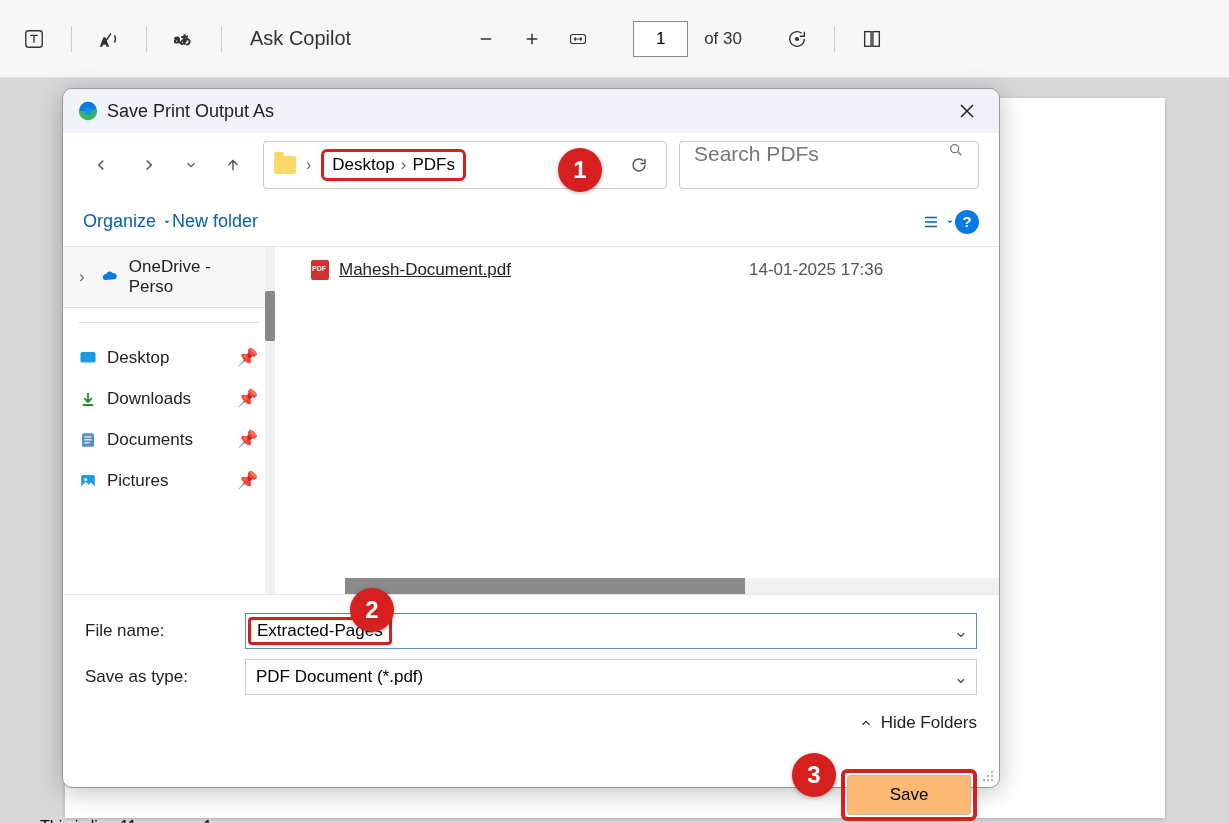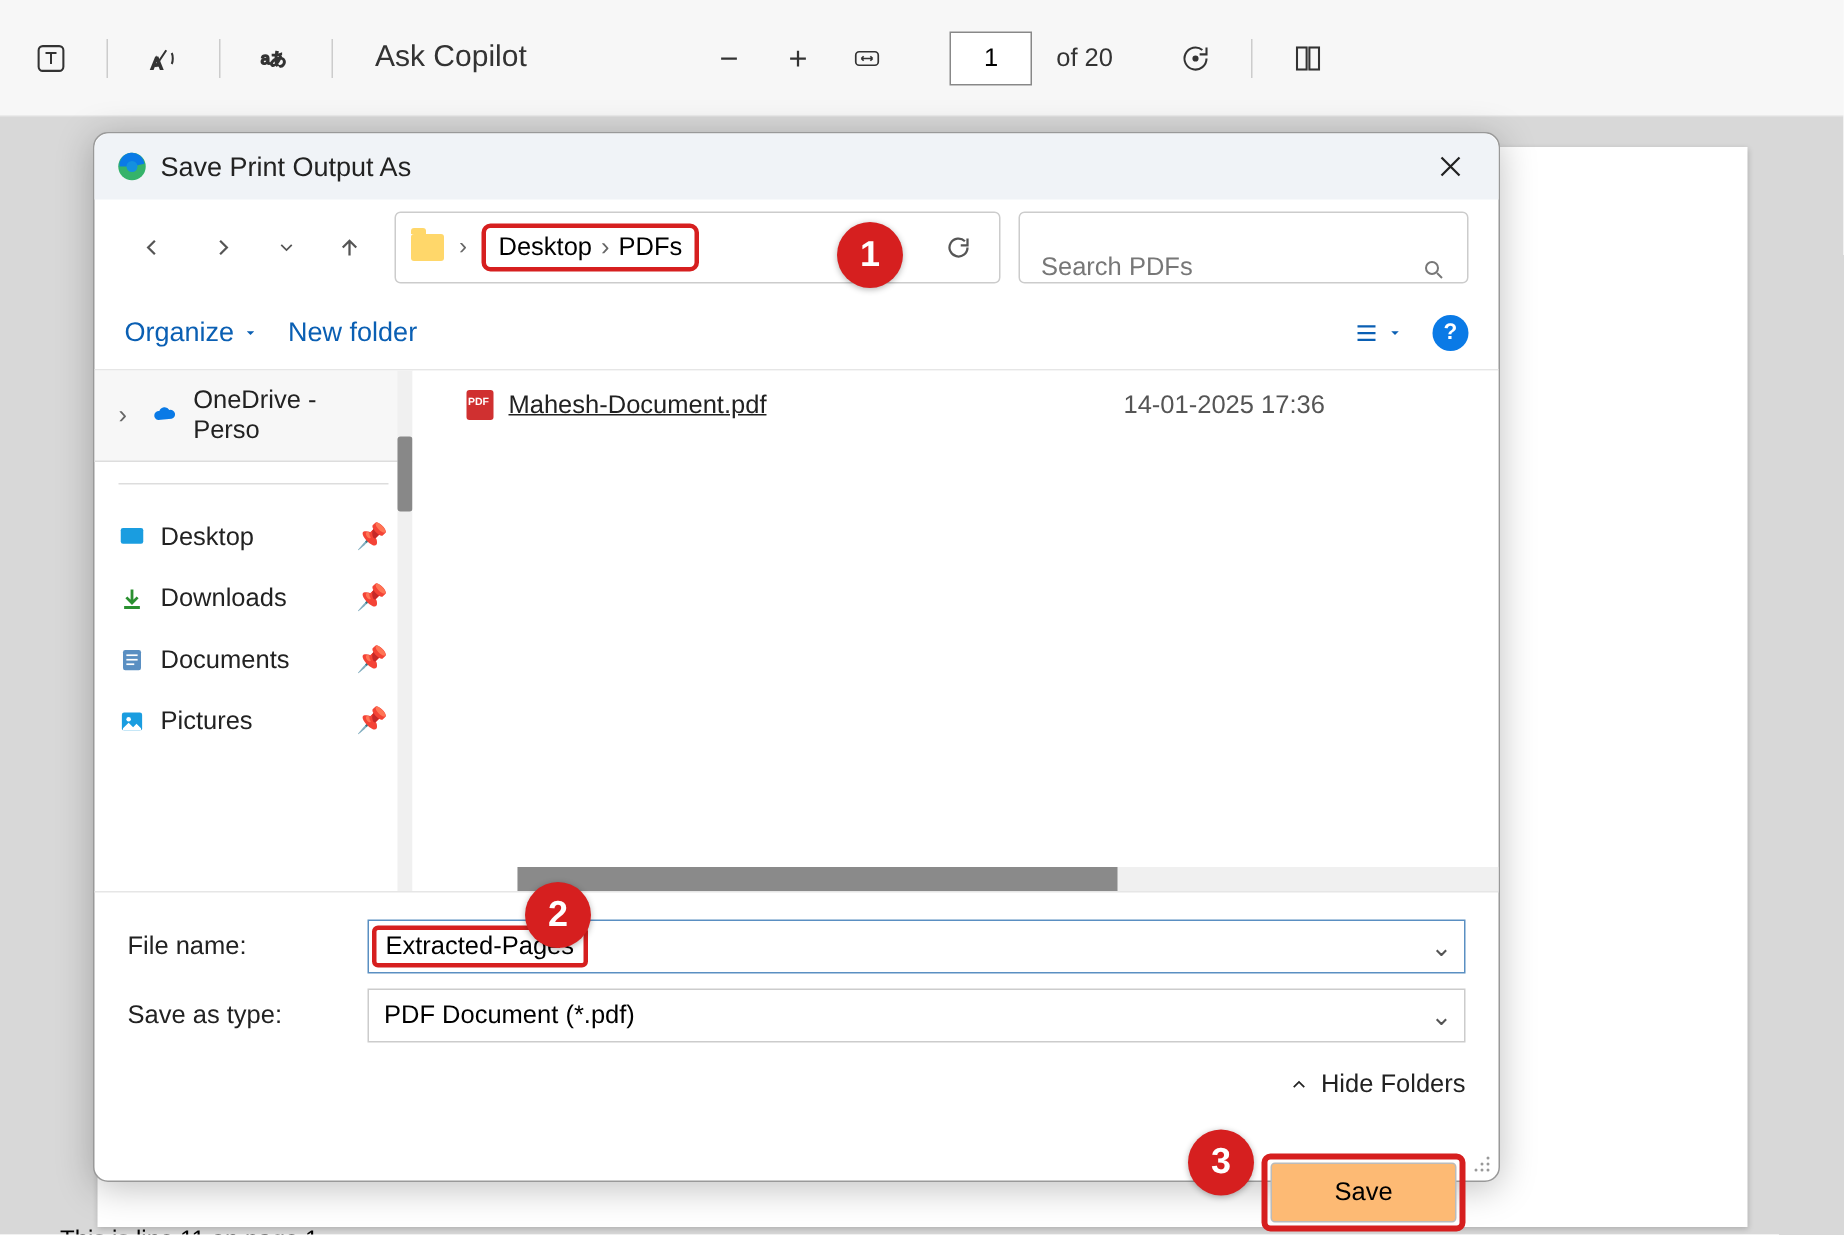--- a/index.html
+++ b/index.html
@@ -191,7 +191,7 @@
     </div>
   <div style="width:20px;"></div>
   <input class="page-input" value="1" style="">
-  <div class="page-total">of 20</div>
+  <div class="page-total">of 30</div>
   <div style="width:20px;"></div>
   <div class="tb-btn">
       <svg width="22" height="22" viewBox="0 0 24 24" fill="none" stroke="currentColor" stroke-width="1.5">

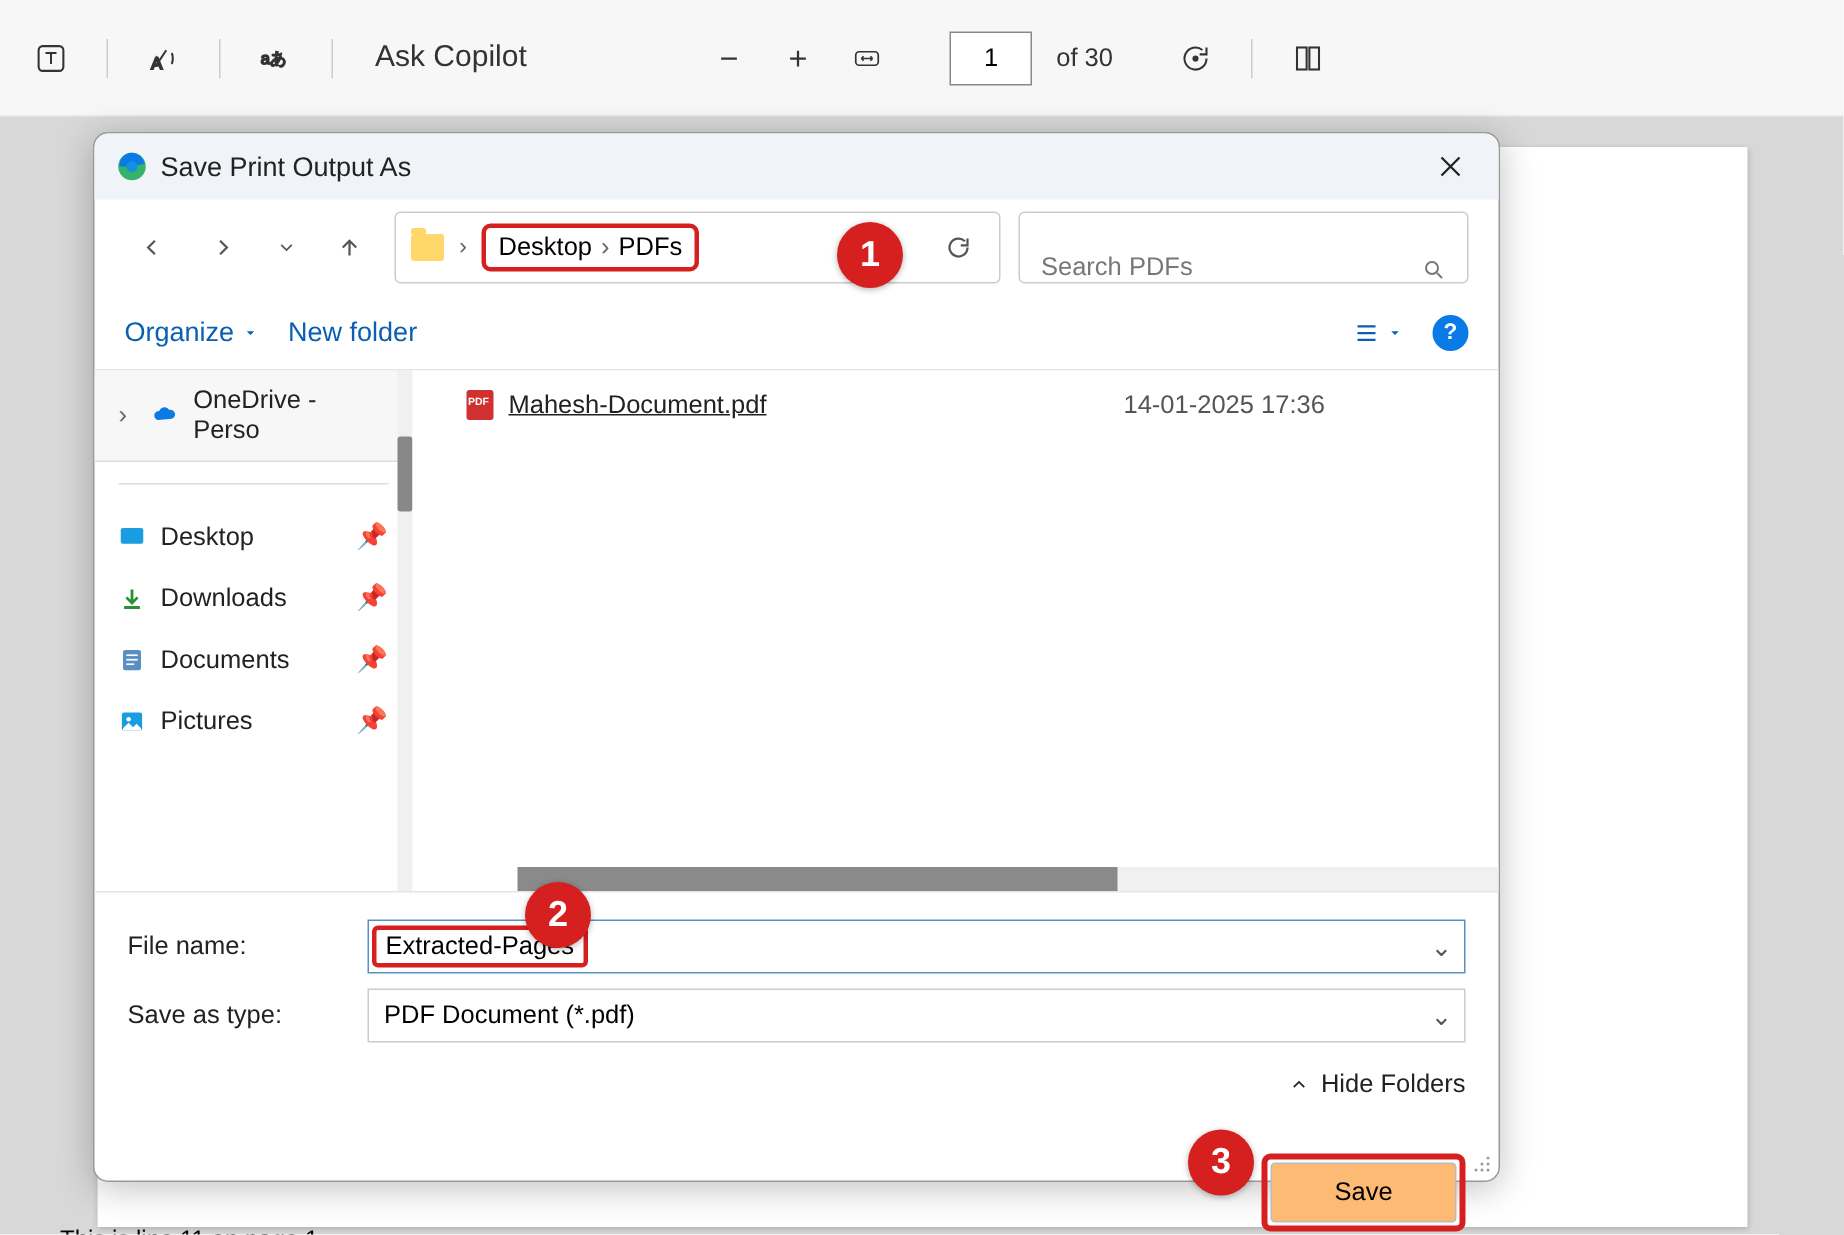--- a/index.html
+++ b/index.html
@@ -80,10 +80,10 @@
   width: 300px; height: 48px;
   border: 1px solid #ccc;
   border-radius: 4px;
-  display: flex; align-items: flex-end;
+  display: flex; align-items: flex-start;
   padding: 0 14px;
   color:#777;
-  font-size: 17px;
+  font-size: 21px;
 }
 .search-box .sp { flex:1; }
 .toolbar-row {

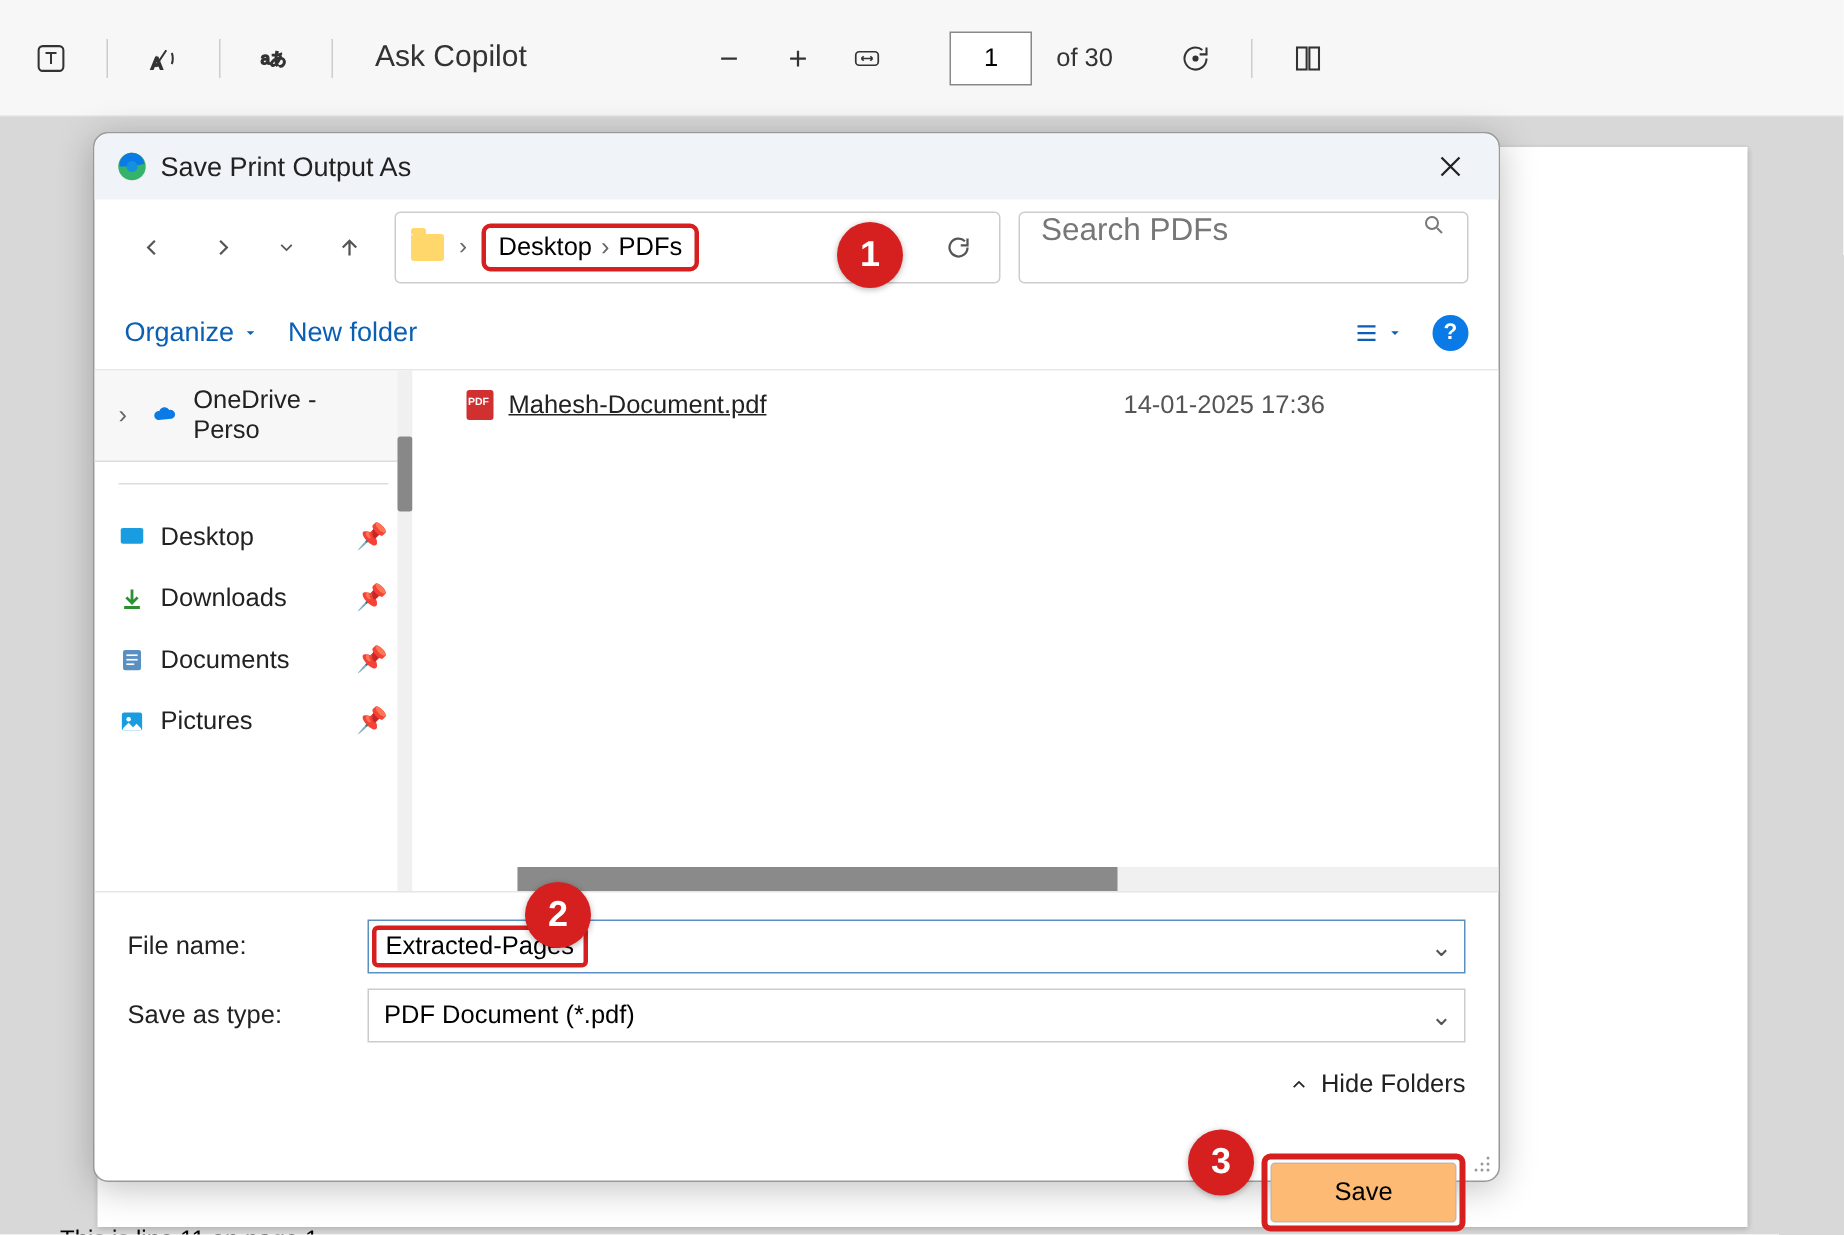--- a/index.html
+++ b/index.html
@@ -91,7 +91,6 @@
   display: flex;
   align-items: center;
   padding: 0 20px;
-  gap: 20px;
   border-bottom: 1px solid #e6e6e6;
 }
 .toolbar-row .link { color: #0a5fb3; font-size: 18px; cursor:pointer; display:flex; align-items:center; gap:6px;}

